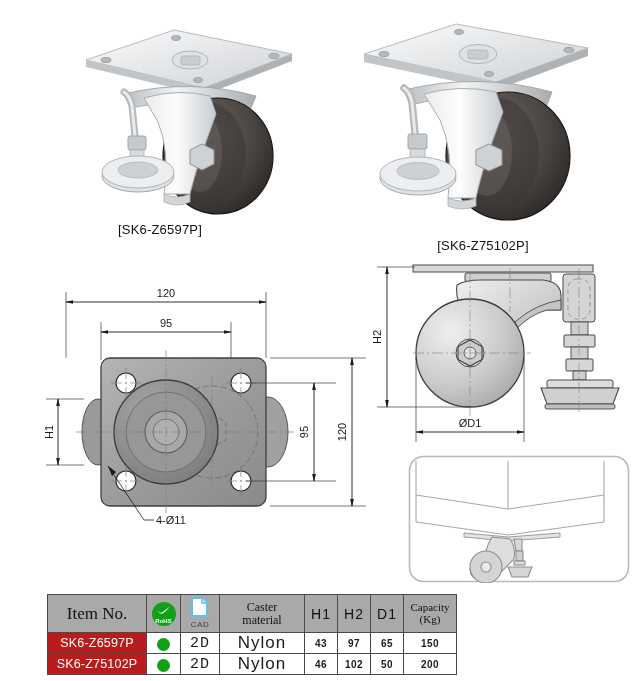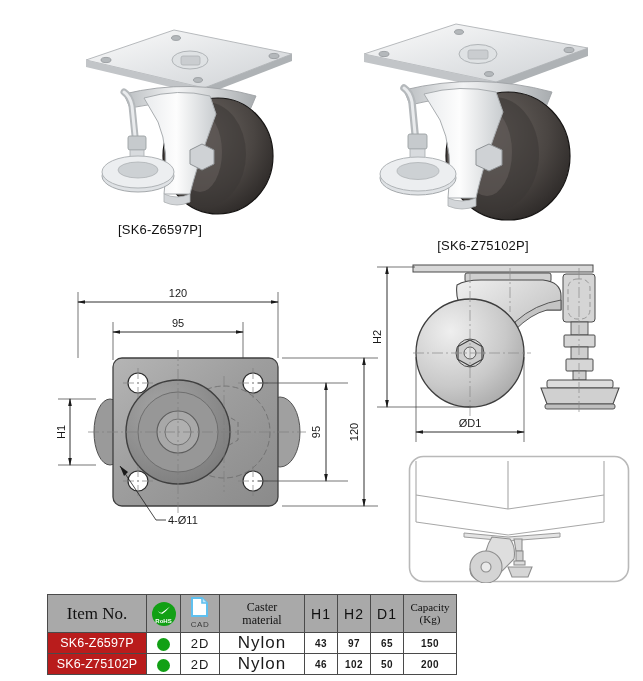--- a/index.html
+++ b/index.html
@@ -214,7 +214,7 @@
     <div class="photo-caption" style="left:323px;top:222px;width:320px;margin-top:16px;">[SK6-Z75102P]</div>
   </div>
 
-  <div class="dwg" style="left:48px;top:280px;text-align:right;">
+  <div class="dwg" style="left:36px;top:280px;text-align:right;">
     <svg width="350" height="270" viewBox="0 0 350 270">
       <defs>
         <linearGradient id="plateTop" x1="0" y1="0" x2="1" y2="1">

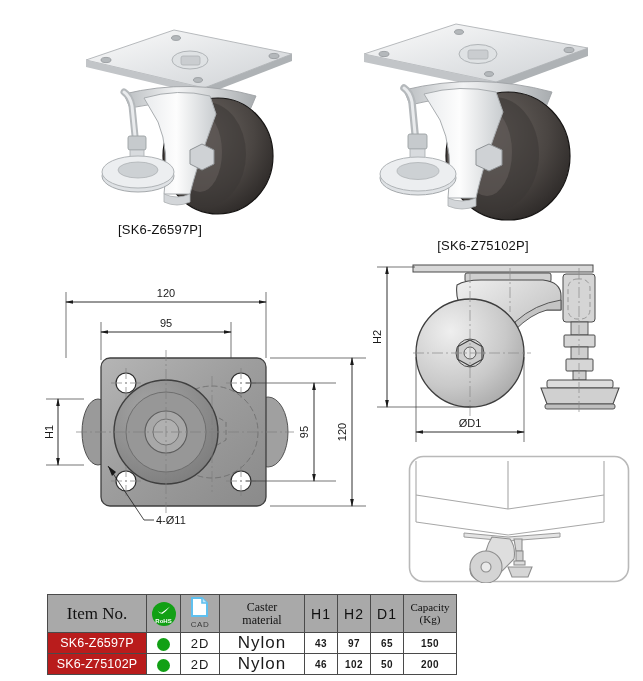--- a/index.html
+++ b/index.html
@@ -58,7 +58,7 @@
     font-family:"Liberation Sans", sans-serif;
   }
   td.c-dot{background:#ffffff;}
-  td.c-cad{font-size:13px;font-family:Liberation Sans, sans-serif;letter-spacing:1px;margin-left:12px;}
+  td.c-cad{font-size:15px;font-family:Liberation Mono, monospace;letter-spacing:1px;margin-left:12px;}
   td.c-mat{font-size:17px;font-family:Liberation Sans, sans-serif;letter-spacing:1px;}
   td.c-num{font-size:10px;font-family:"Liberation Sans",sans-serif;letter-spacing:.5px;font-weight:bold;}
 

